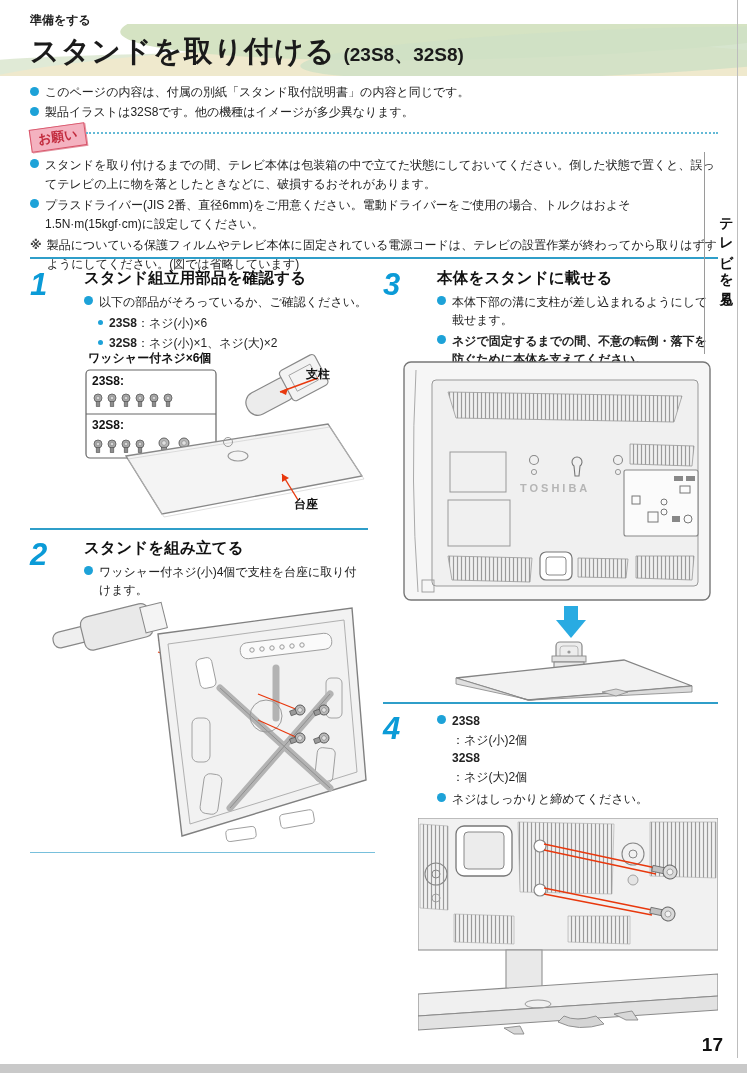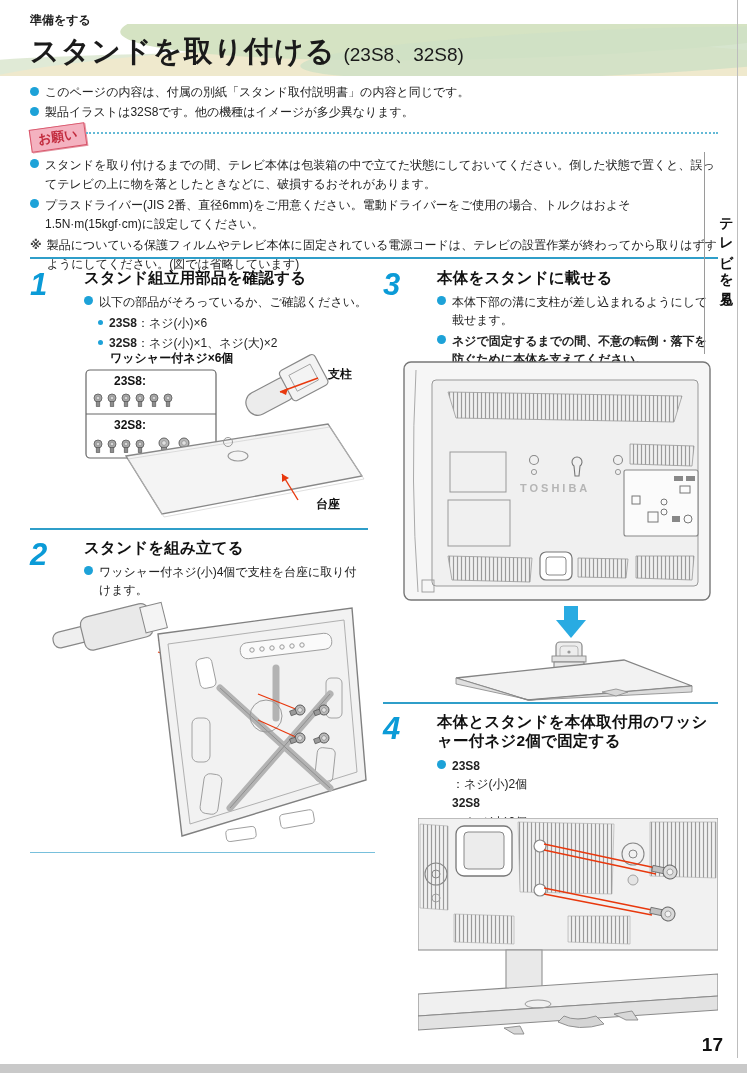--- a/index.html
+++ b/index.html
@@ -17,7 +17,7 @@
   .eyebrow { position:absolute; left:30px; top:12px; font-size:12px; font-weight:bold; color:#222; }
   .title-row { position:absolute; left:30px; top:32px; width:690px; white-space:nowrap; }
   .title-main { font-size:29px; font-weight:bold; color:#1a1a1a; letter-spacing:1px; }
-  .title-suffix { font-size:19px; font-weight:normal; color:#1a1a1a; margin-left:8px; }
+  .title-suffix { font-size:19px; font-weight:bold; color:#1a1a1a; margin-left:8px; }
 
   
   .intro { position:absolute; left:30px; top:84px; width:680px; }

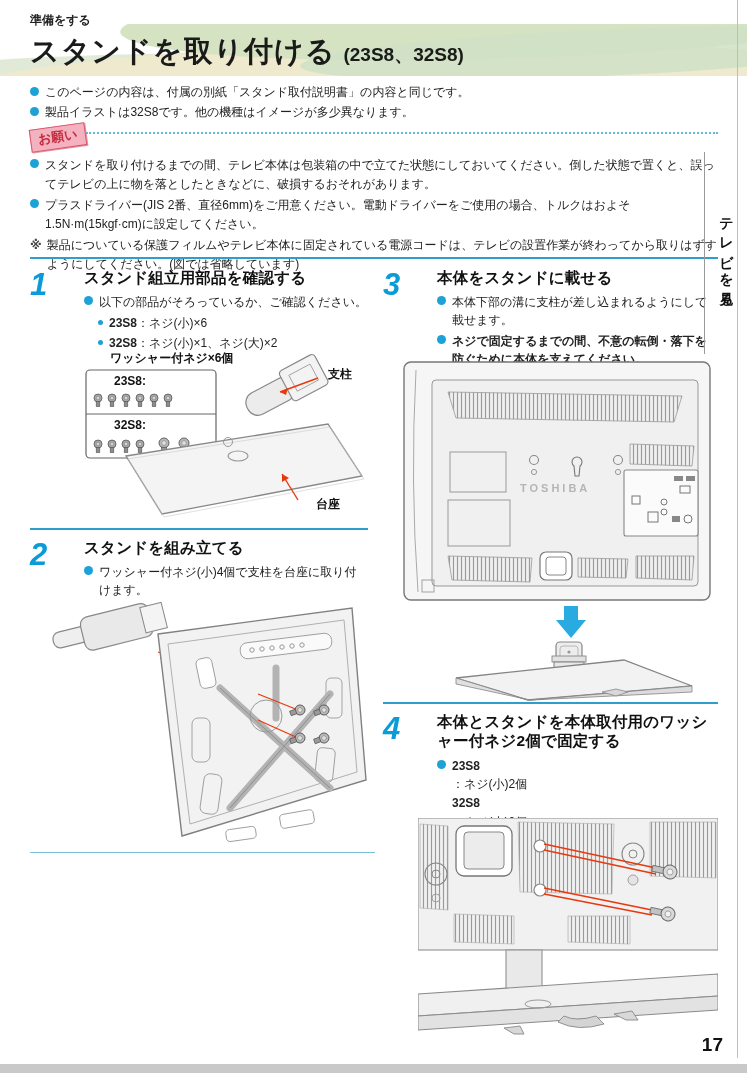--- a/index.html
+++ b/index.html
@@ -55,7 +55,7 @@
   
   .illus { position:absolute; }
   .illus svg { display:block; }
-  .illus-label { position:absolute; font-size:12px; color:#111; white-space:nowrap;margin-left:22px; }
+  .illus-label { position:absolute; font-size:12px; color:#111; white-space:nowrap; }
   .illus-label.bold { font-weight:bold; }
   .logo-label { position:absolute; font-size:11px; font-weight:bold; color:#b5b5b5; letter-spacing:3px; }
 

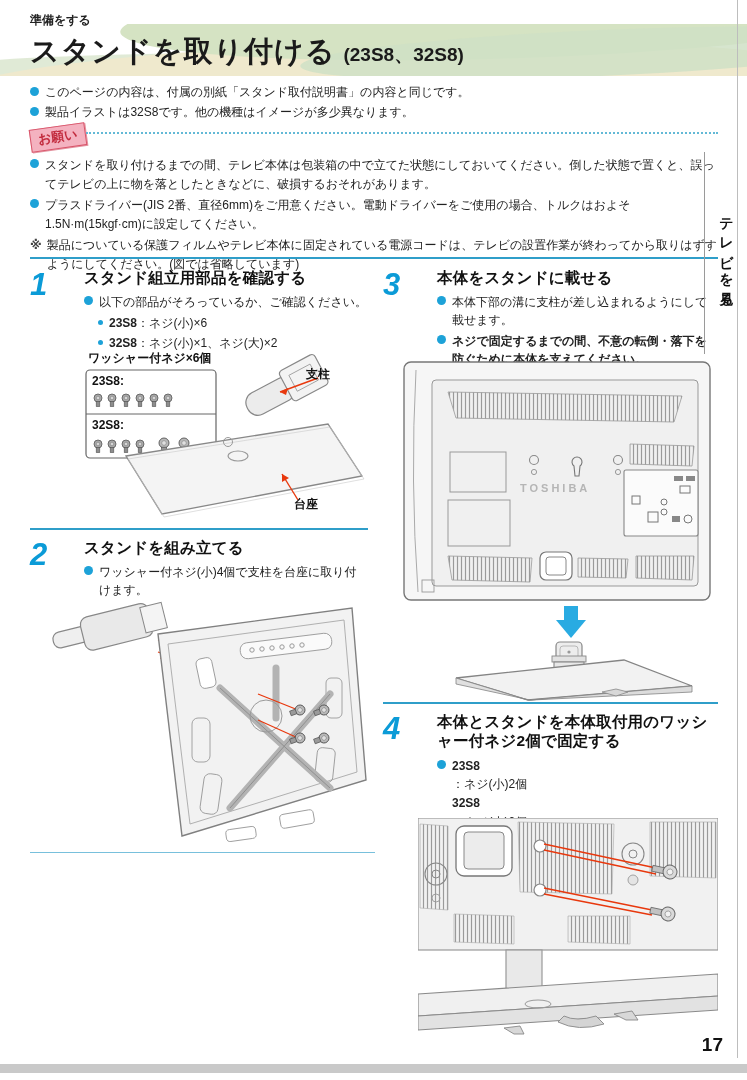--- a/index.html
+++ b/index.html
@@ -353,7 +353,6 @@
   <div class="step" style="left:383px; top:712px; width:335px;">
     <span class="step-num">4</span>
     <div class="step-body">
-      <h3 class="step-heading">本体とスタンドを本体取付用のワッシャー付ネジ2個で固定する</h3>
       <div class="b-item">
         <span class="dot"></span>
         <span class="two-line">

